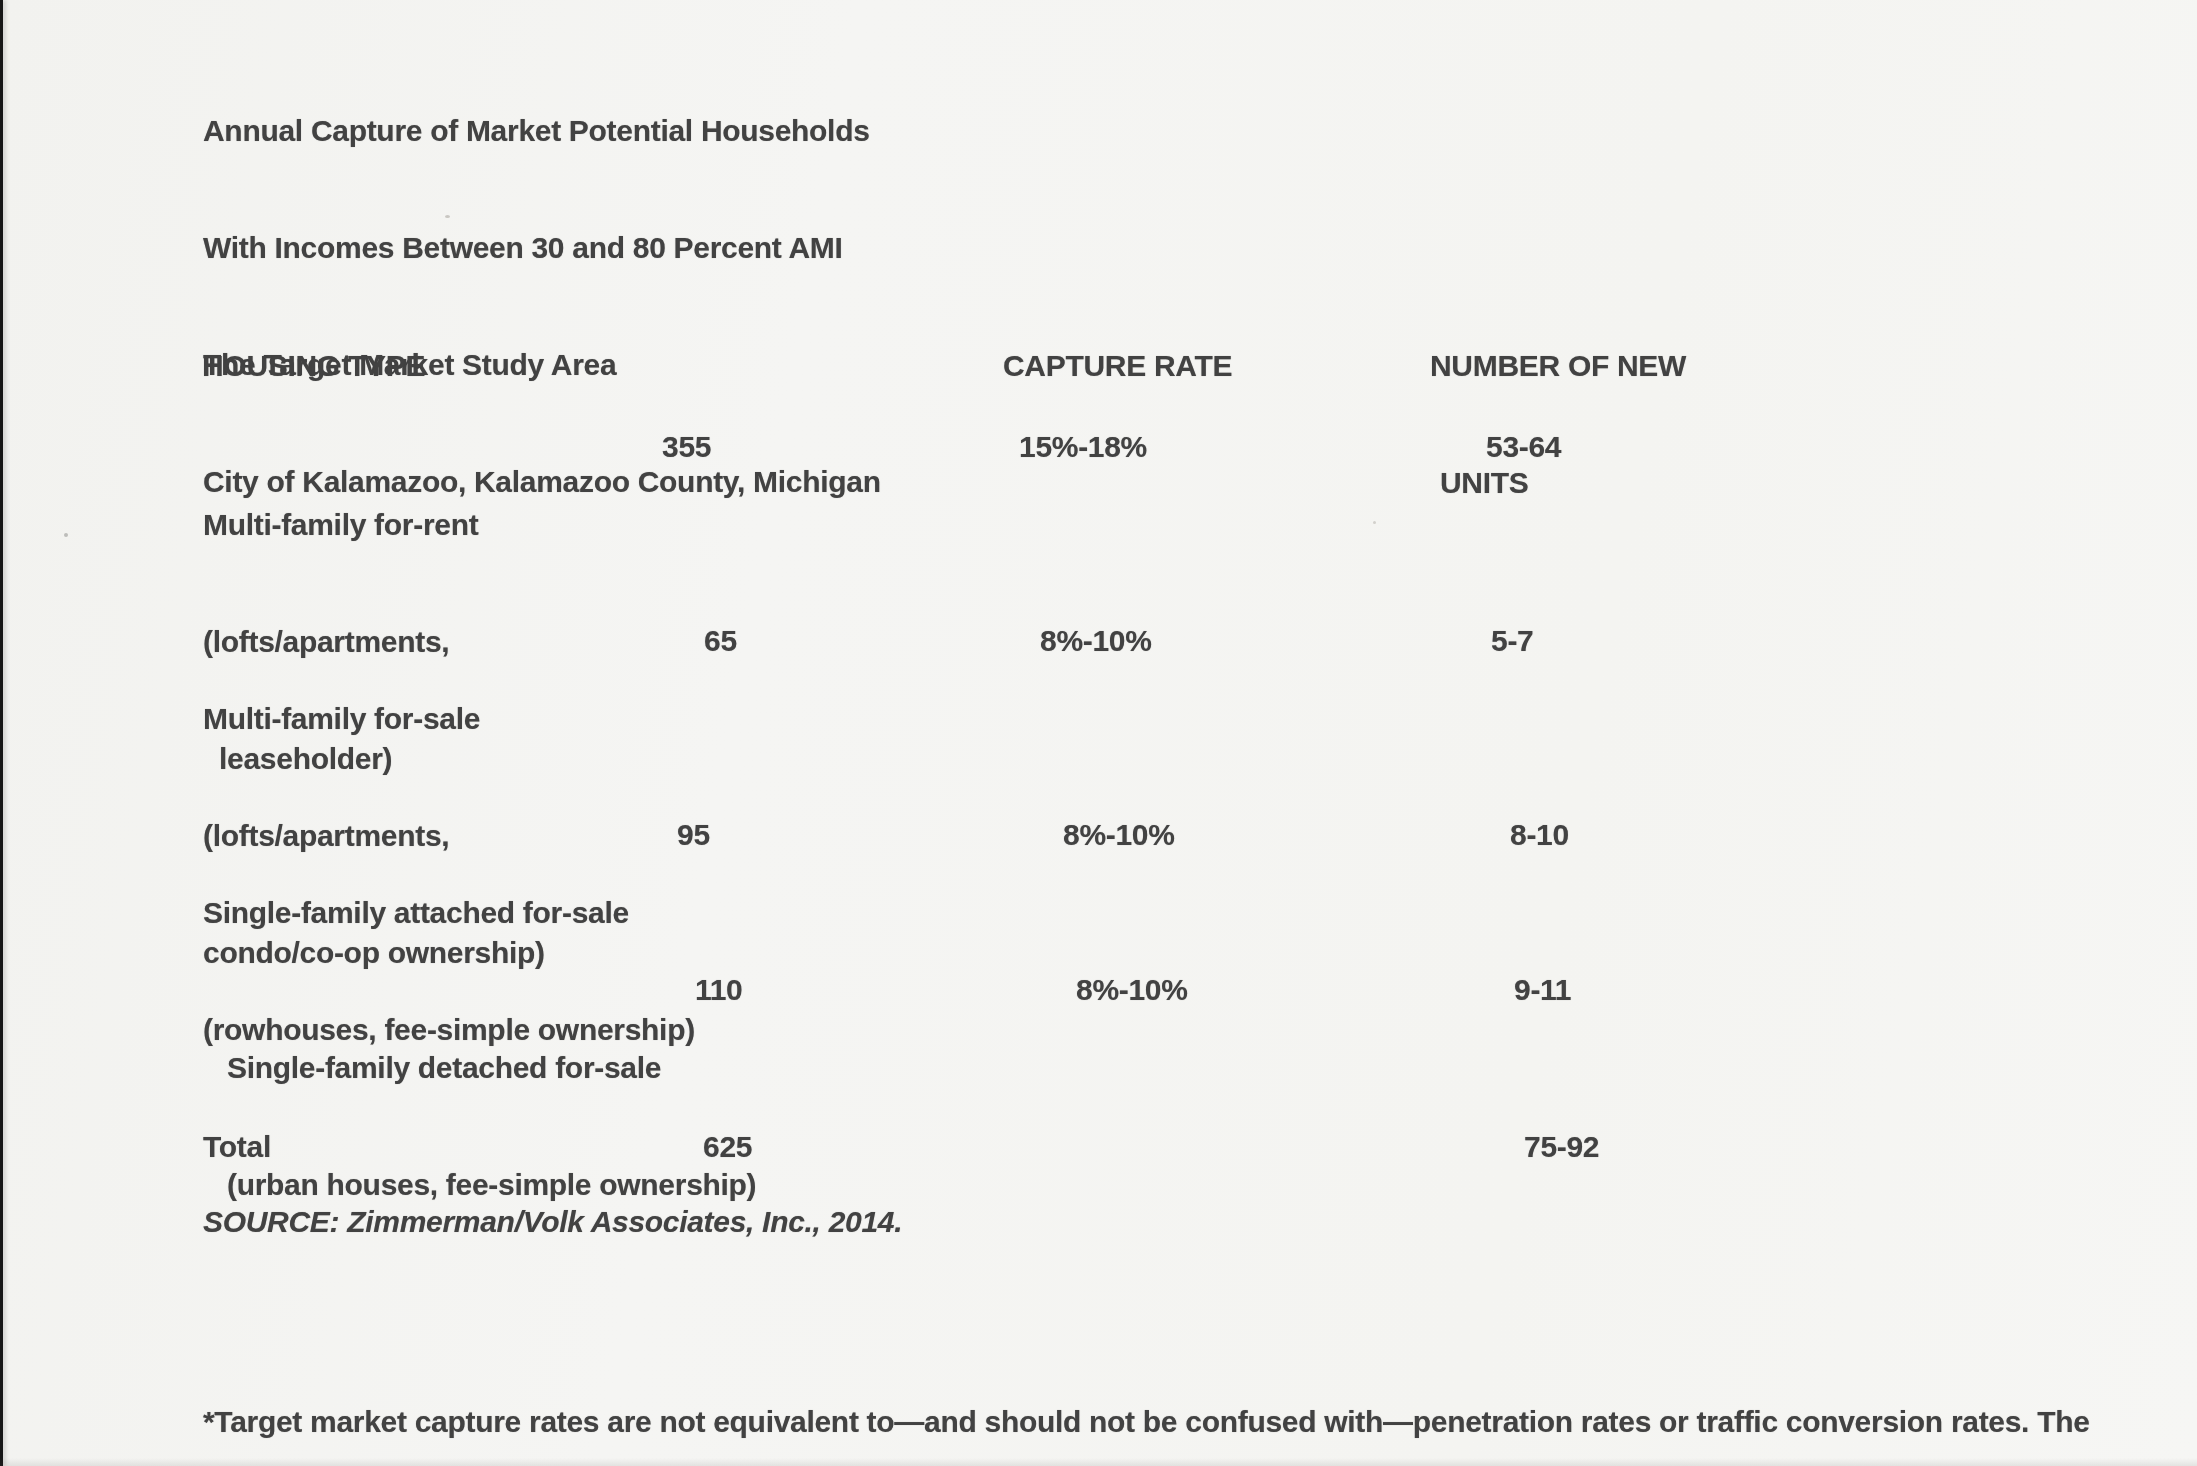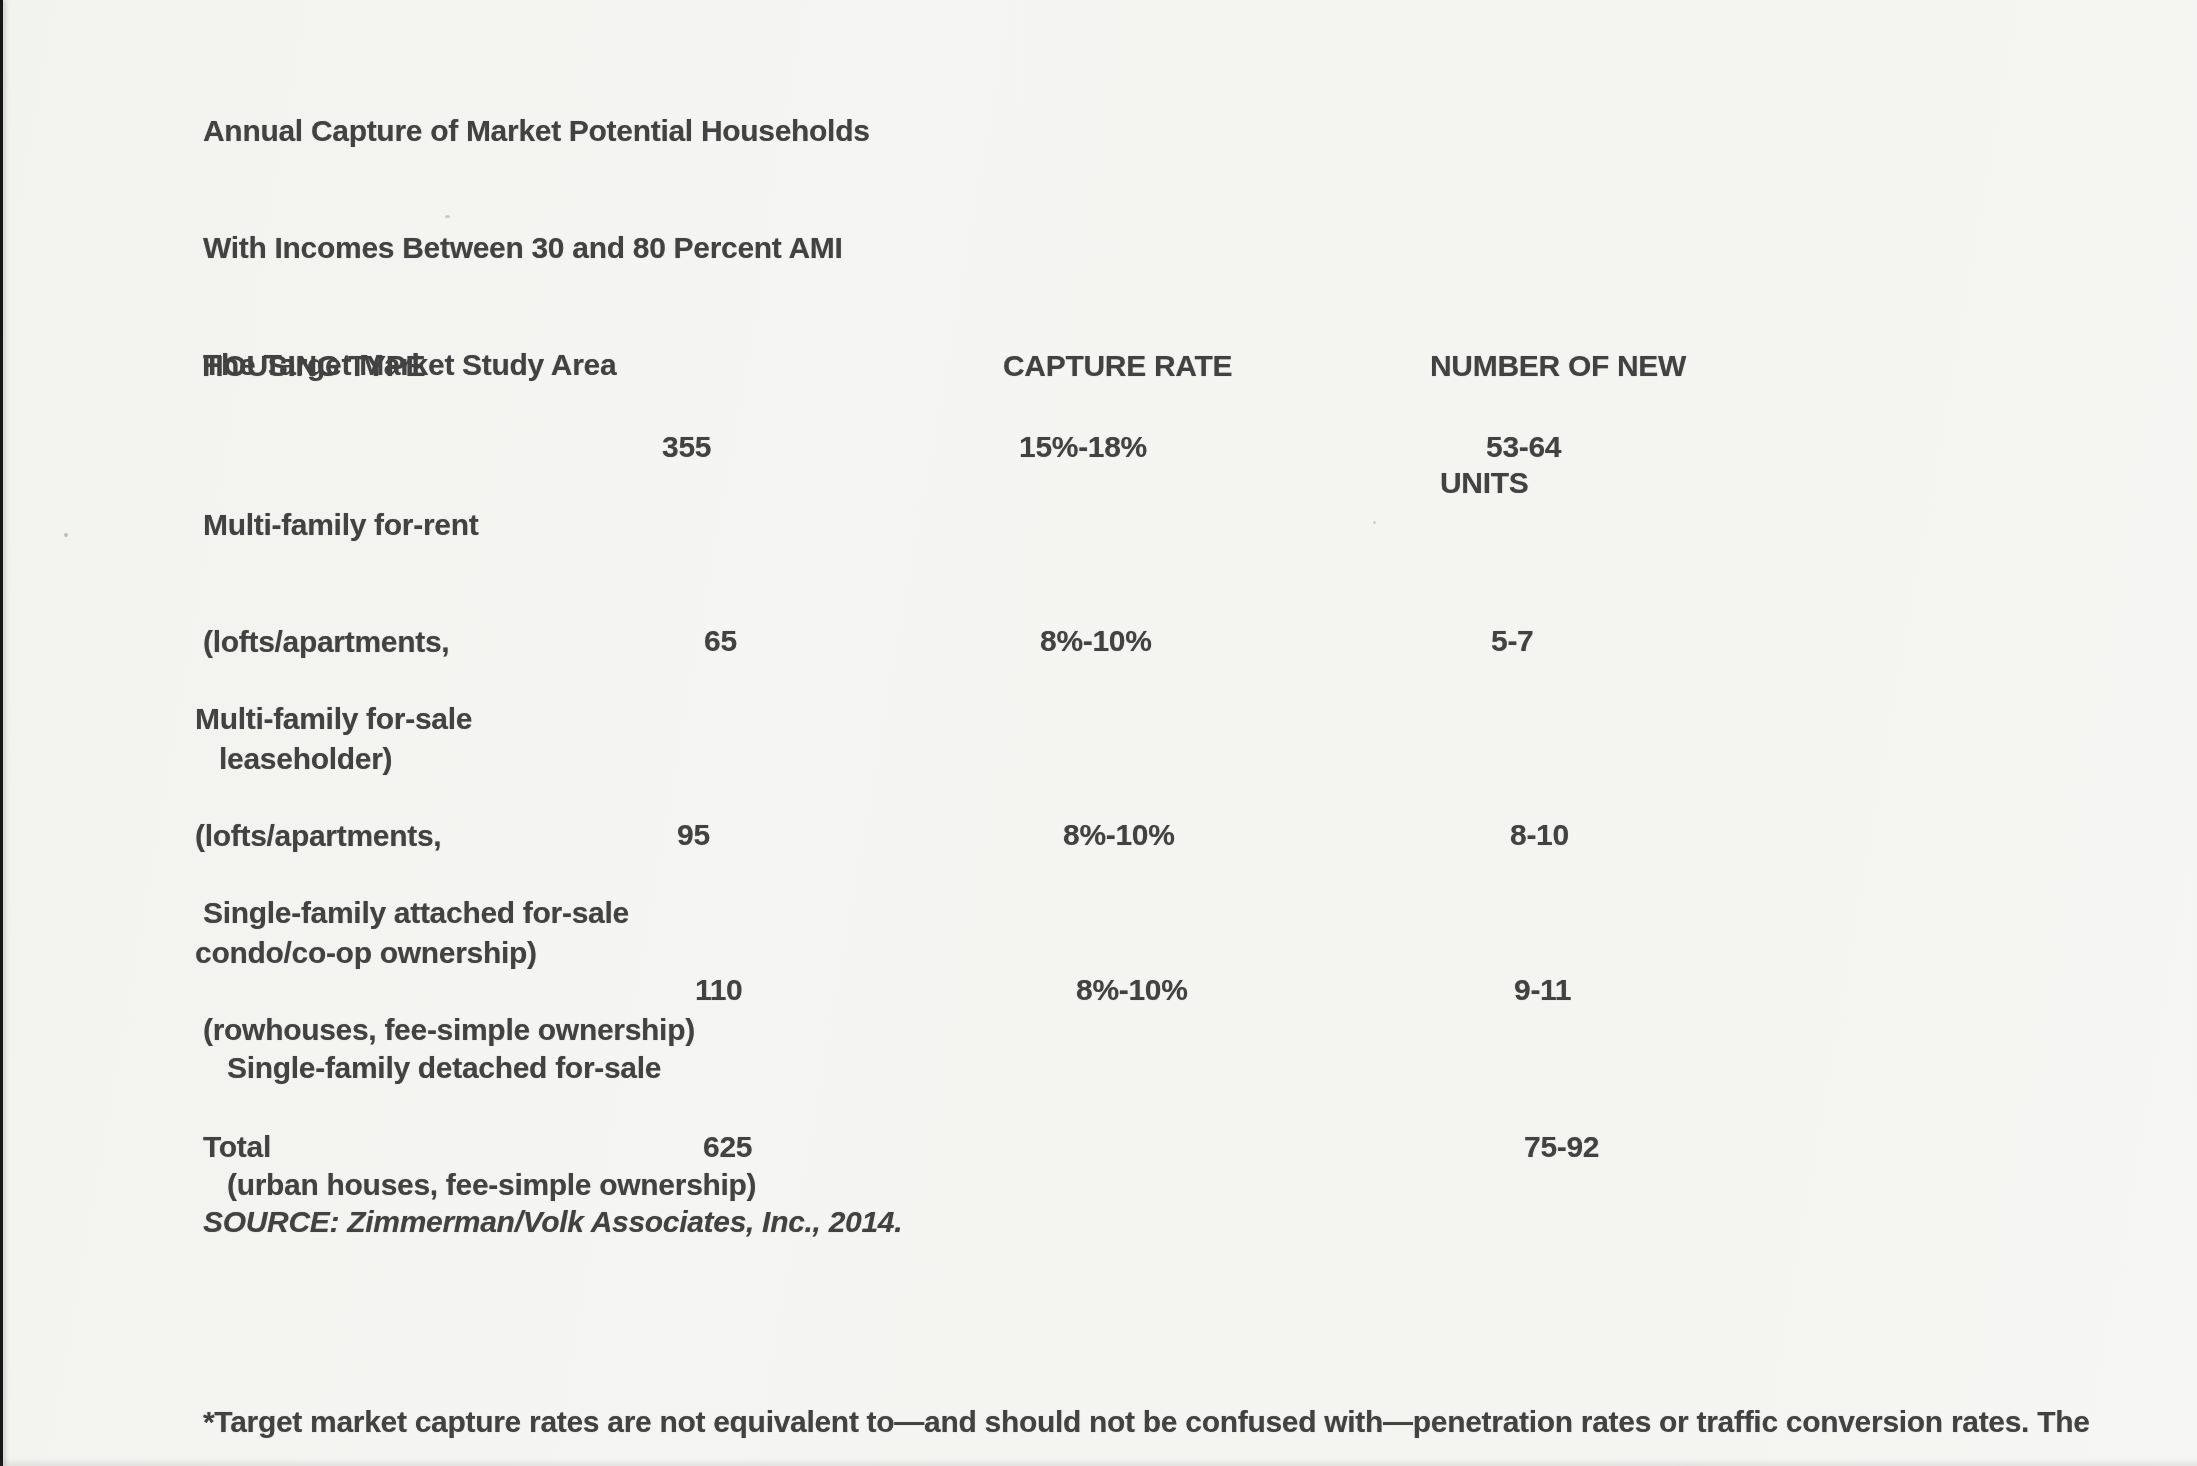--- a/index.html
+++ b/index.html
@@ -52,6 +52,7 @@
     <div>Annual Capture of Market Potential Households</div>
     <div>With Incomes Between 30 and 80 Percent AMI</div>
     <div>The Target Market Study Area</div>
+    <div>City of Kalamazoo, Kalamazoo County, Michigan</div>
   </div>
 
   <div class="t" style="left:202px; top:268px;">

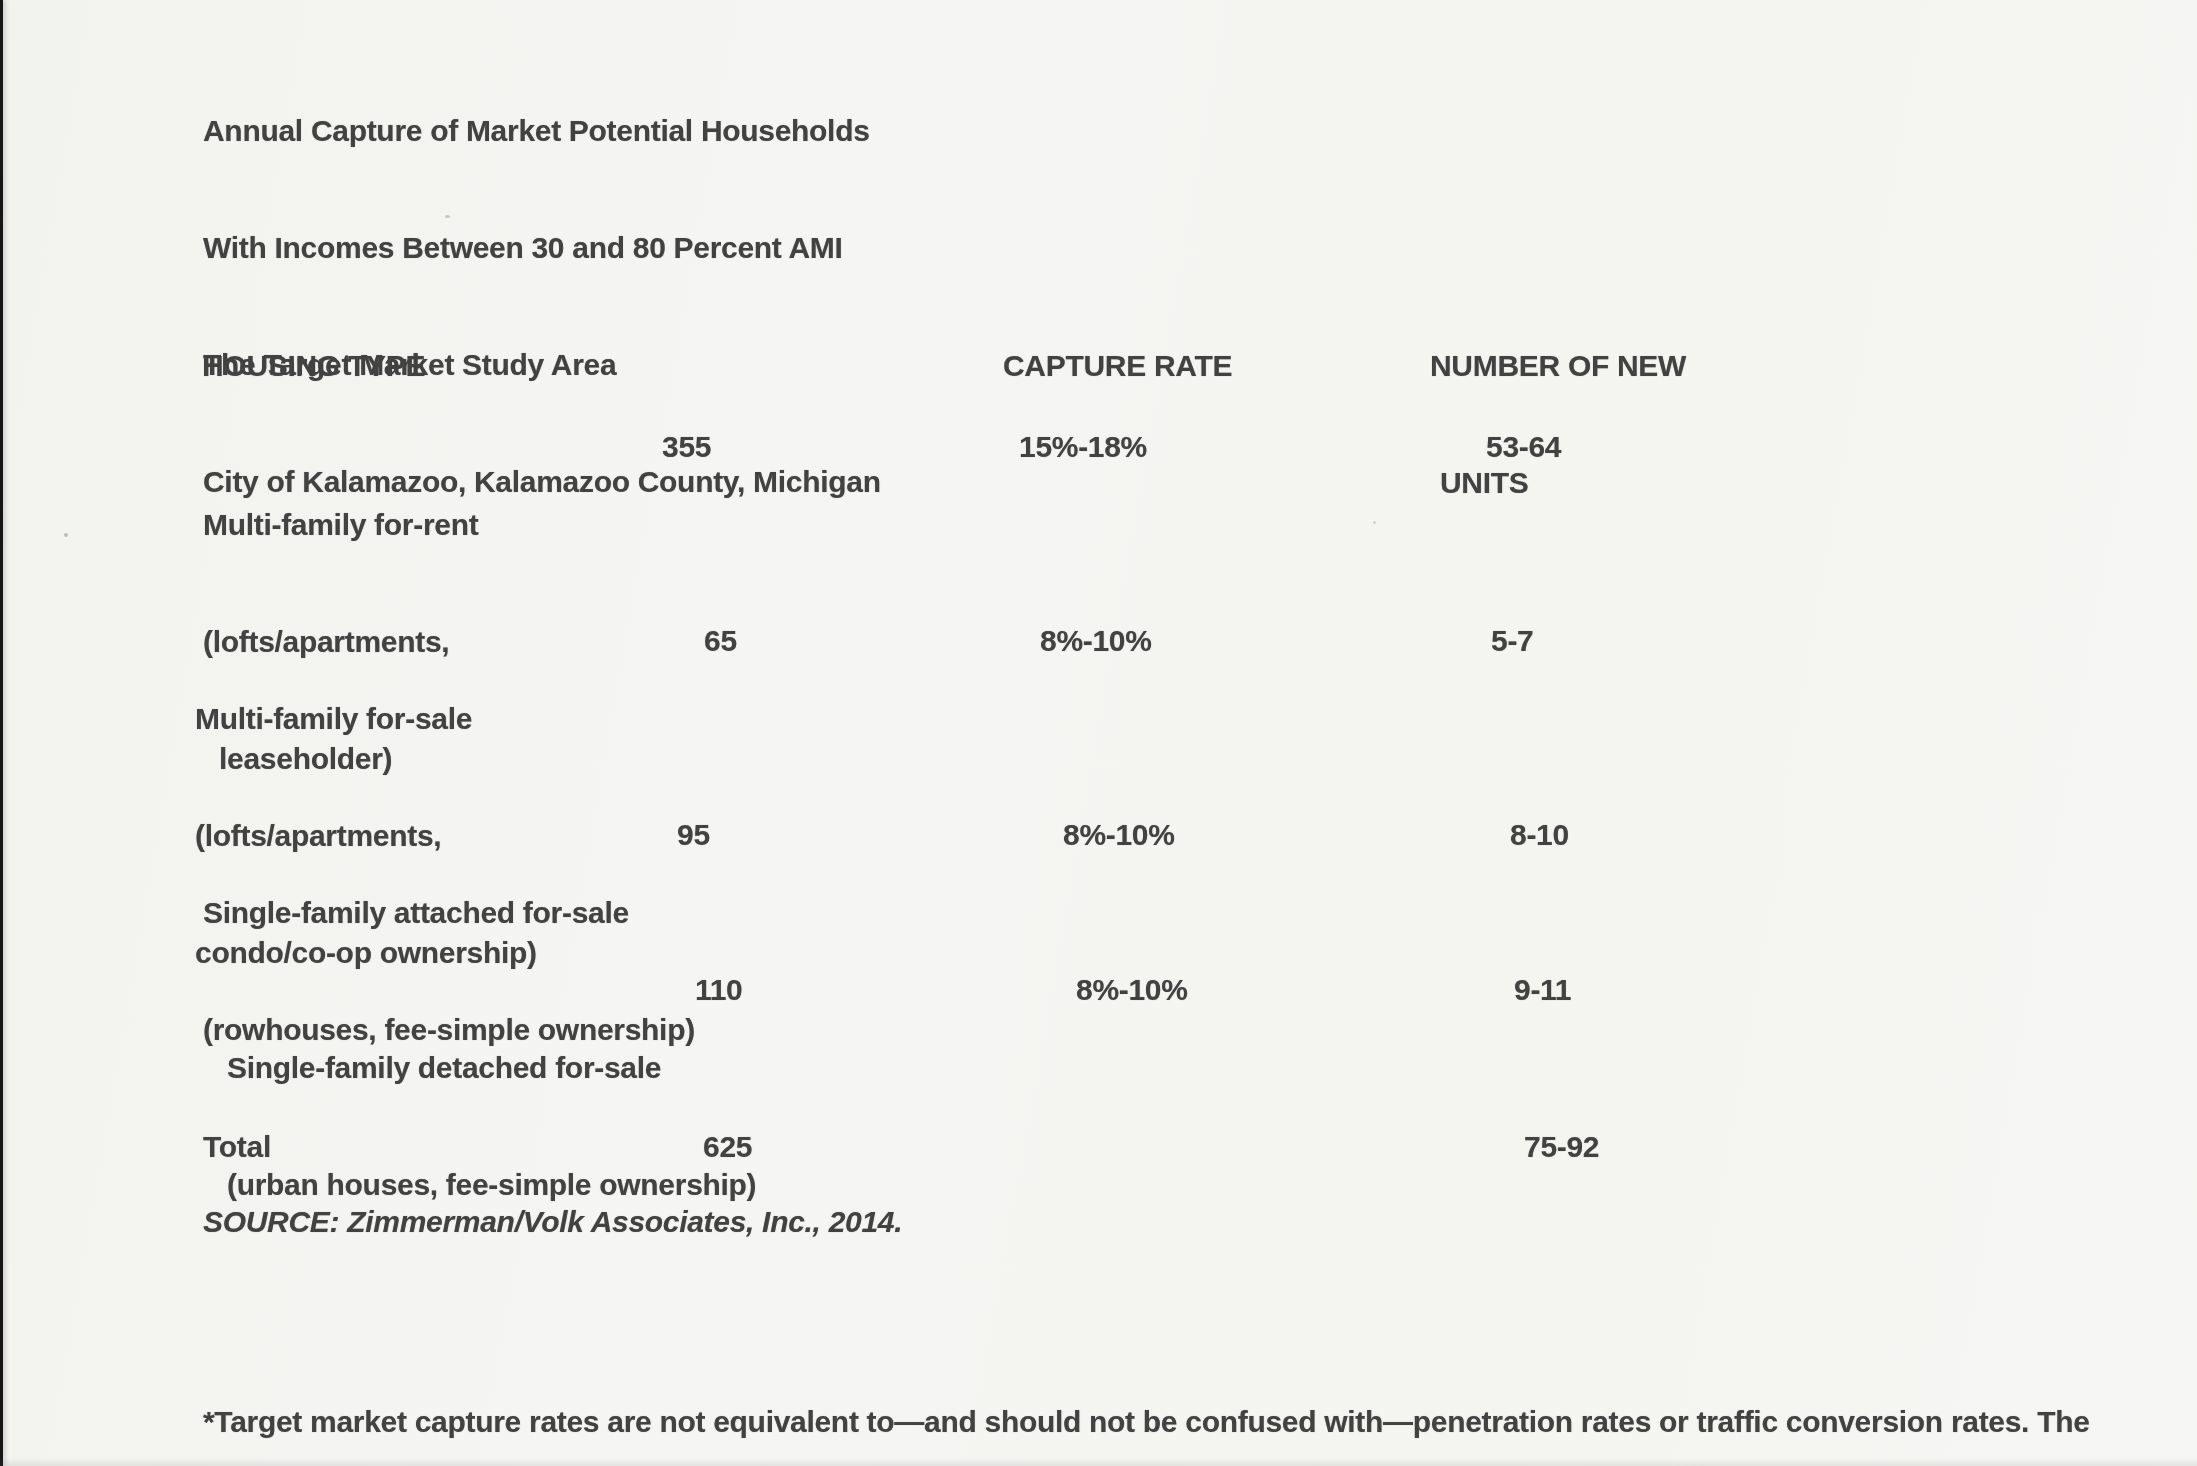--- a/index.html
+++ b/index.html
@@ -78,7 +78,7 @@
   </div>
 
   <div>
-    <div class="t" style="left:195px; top:621px;">
+    <div class="t" style="left:203px; top:621px;">
       <div>Multi-family for-sale</div>
       <div>(lofts/apartments,</div>
       <div>condo/co-op ownership)</div>

